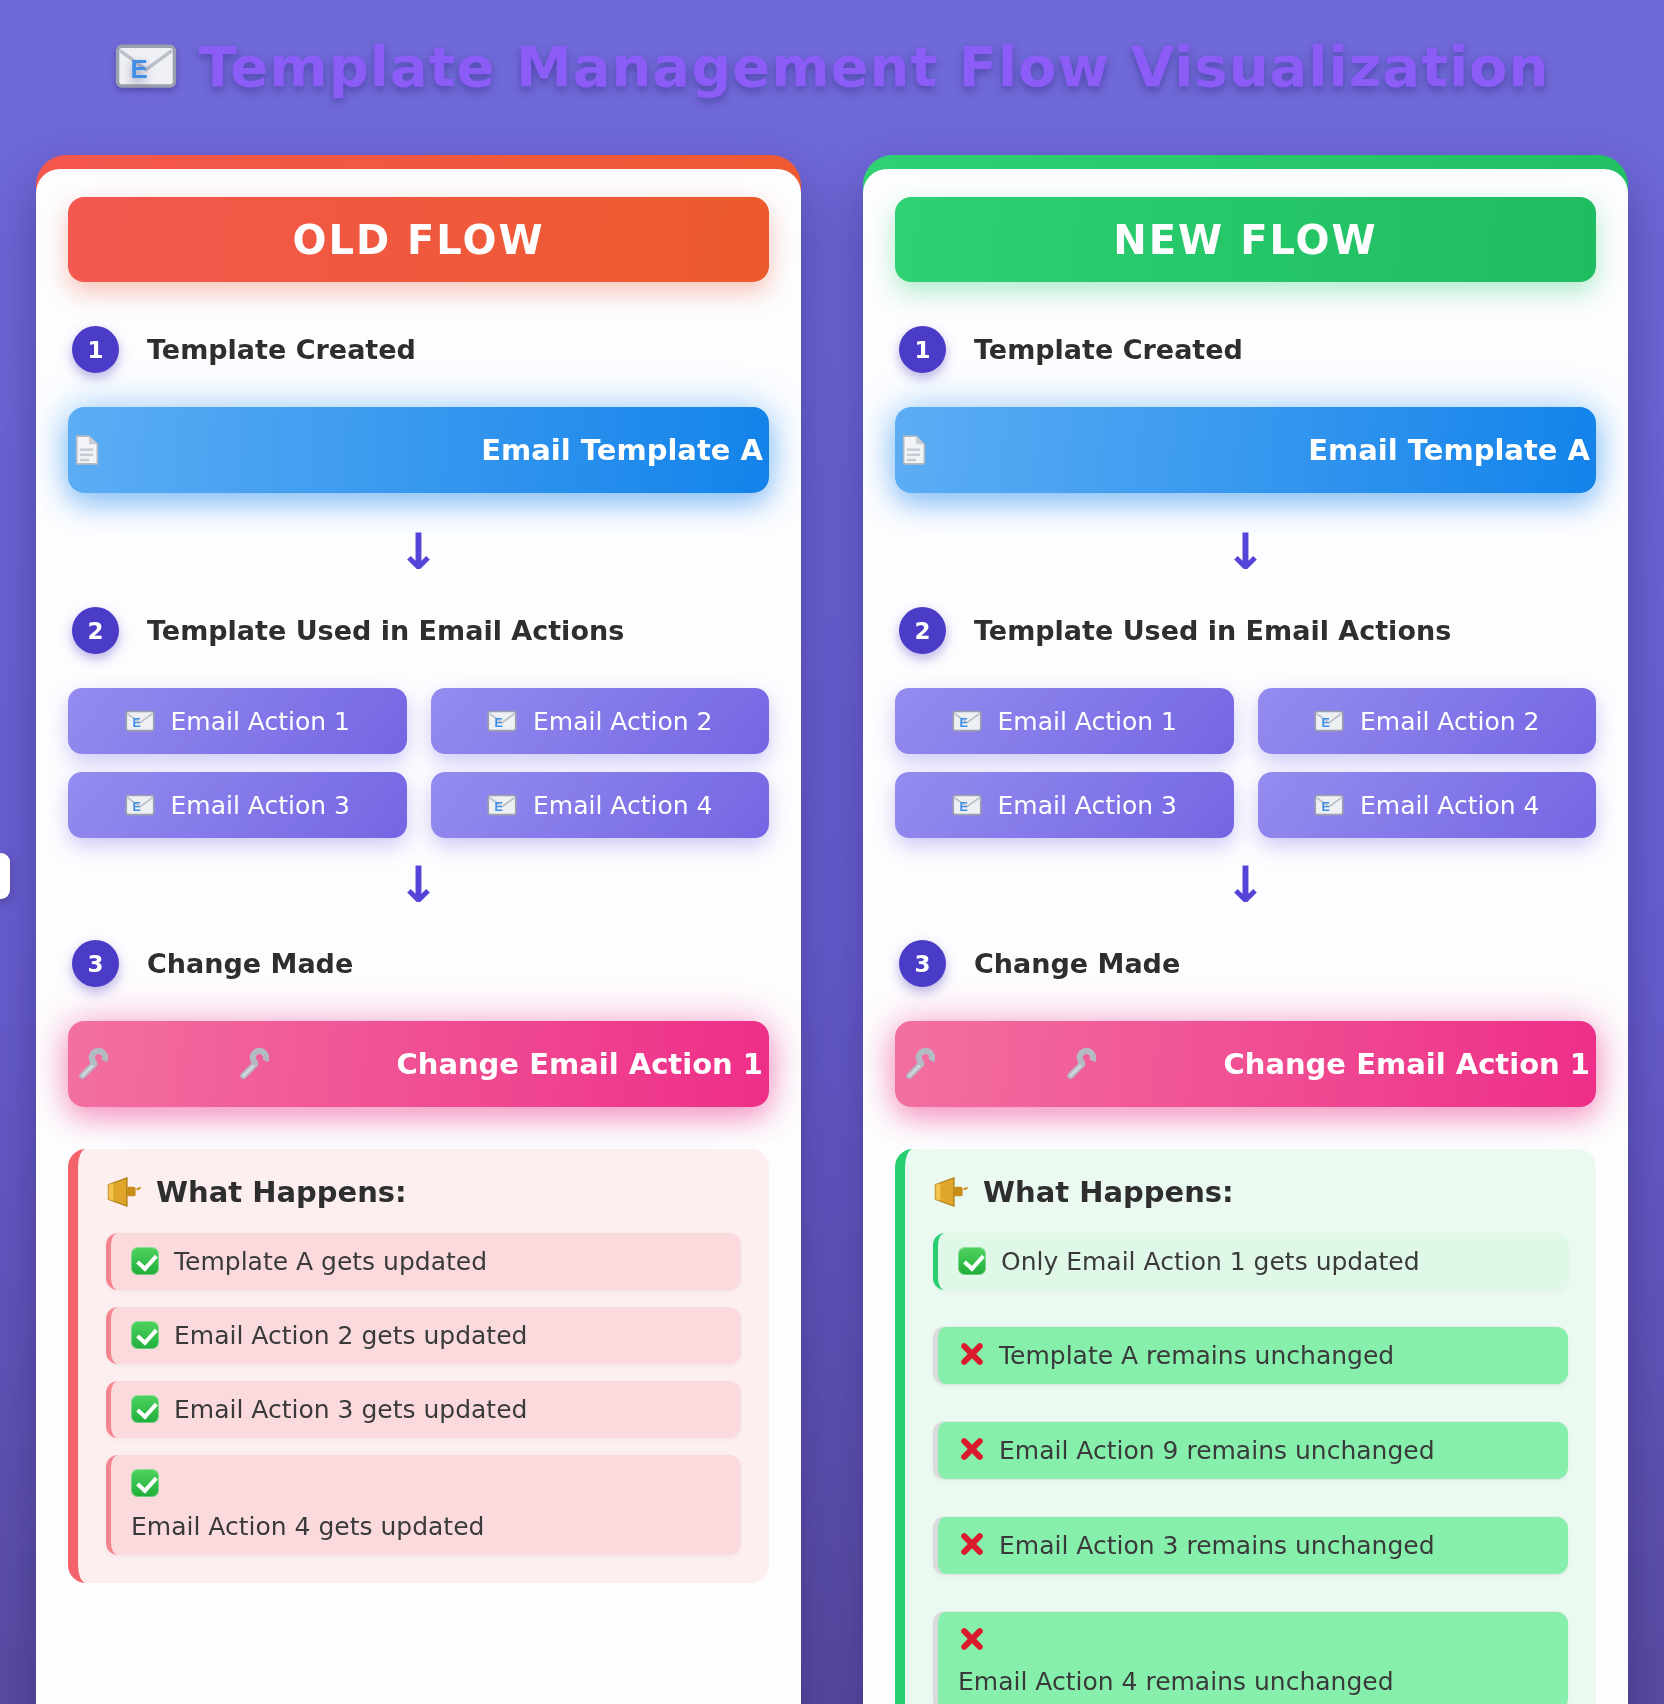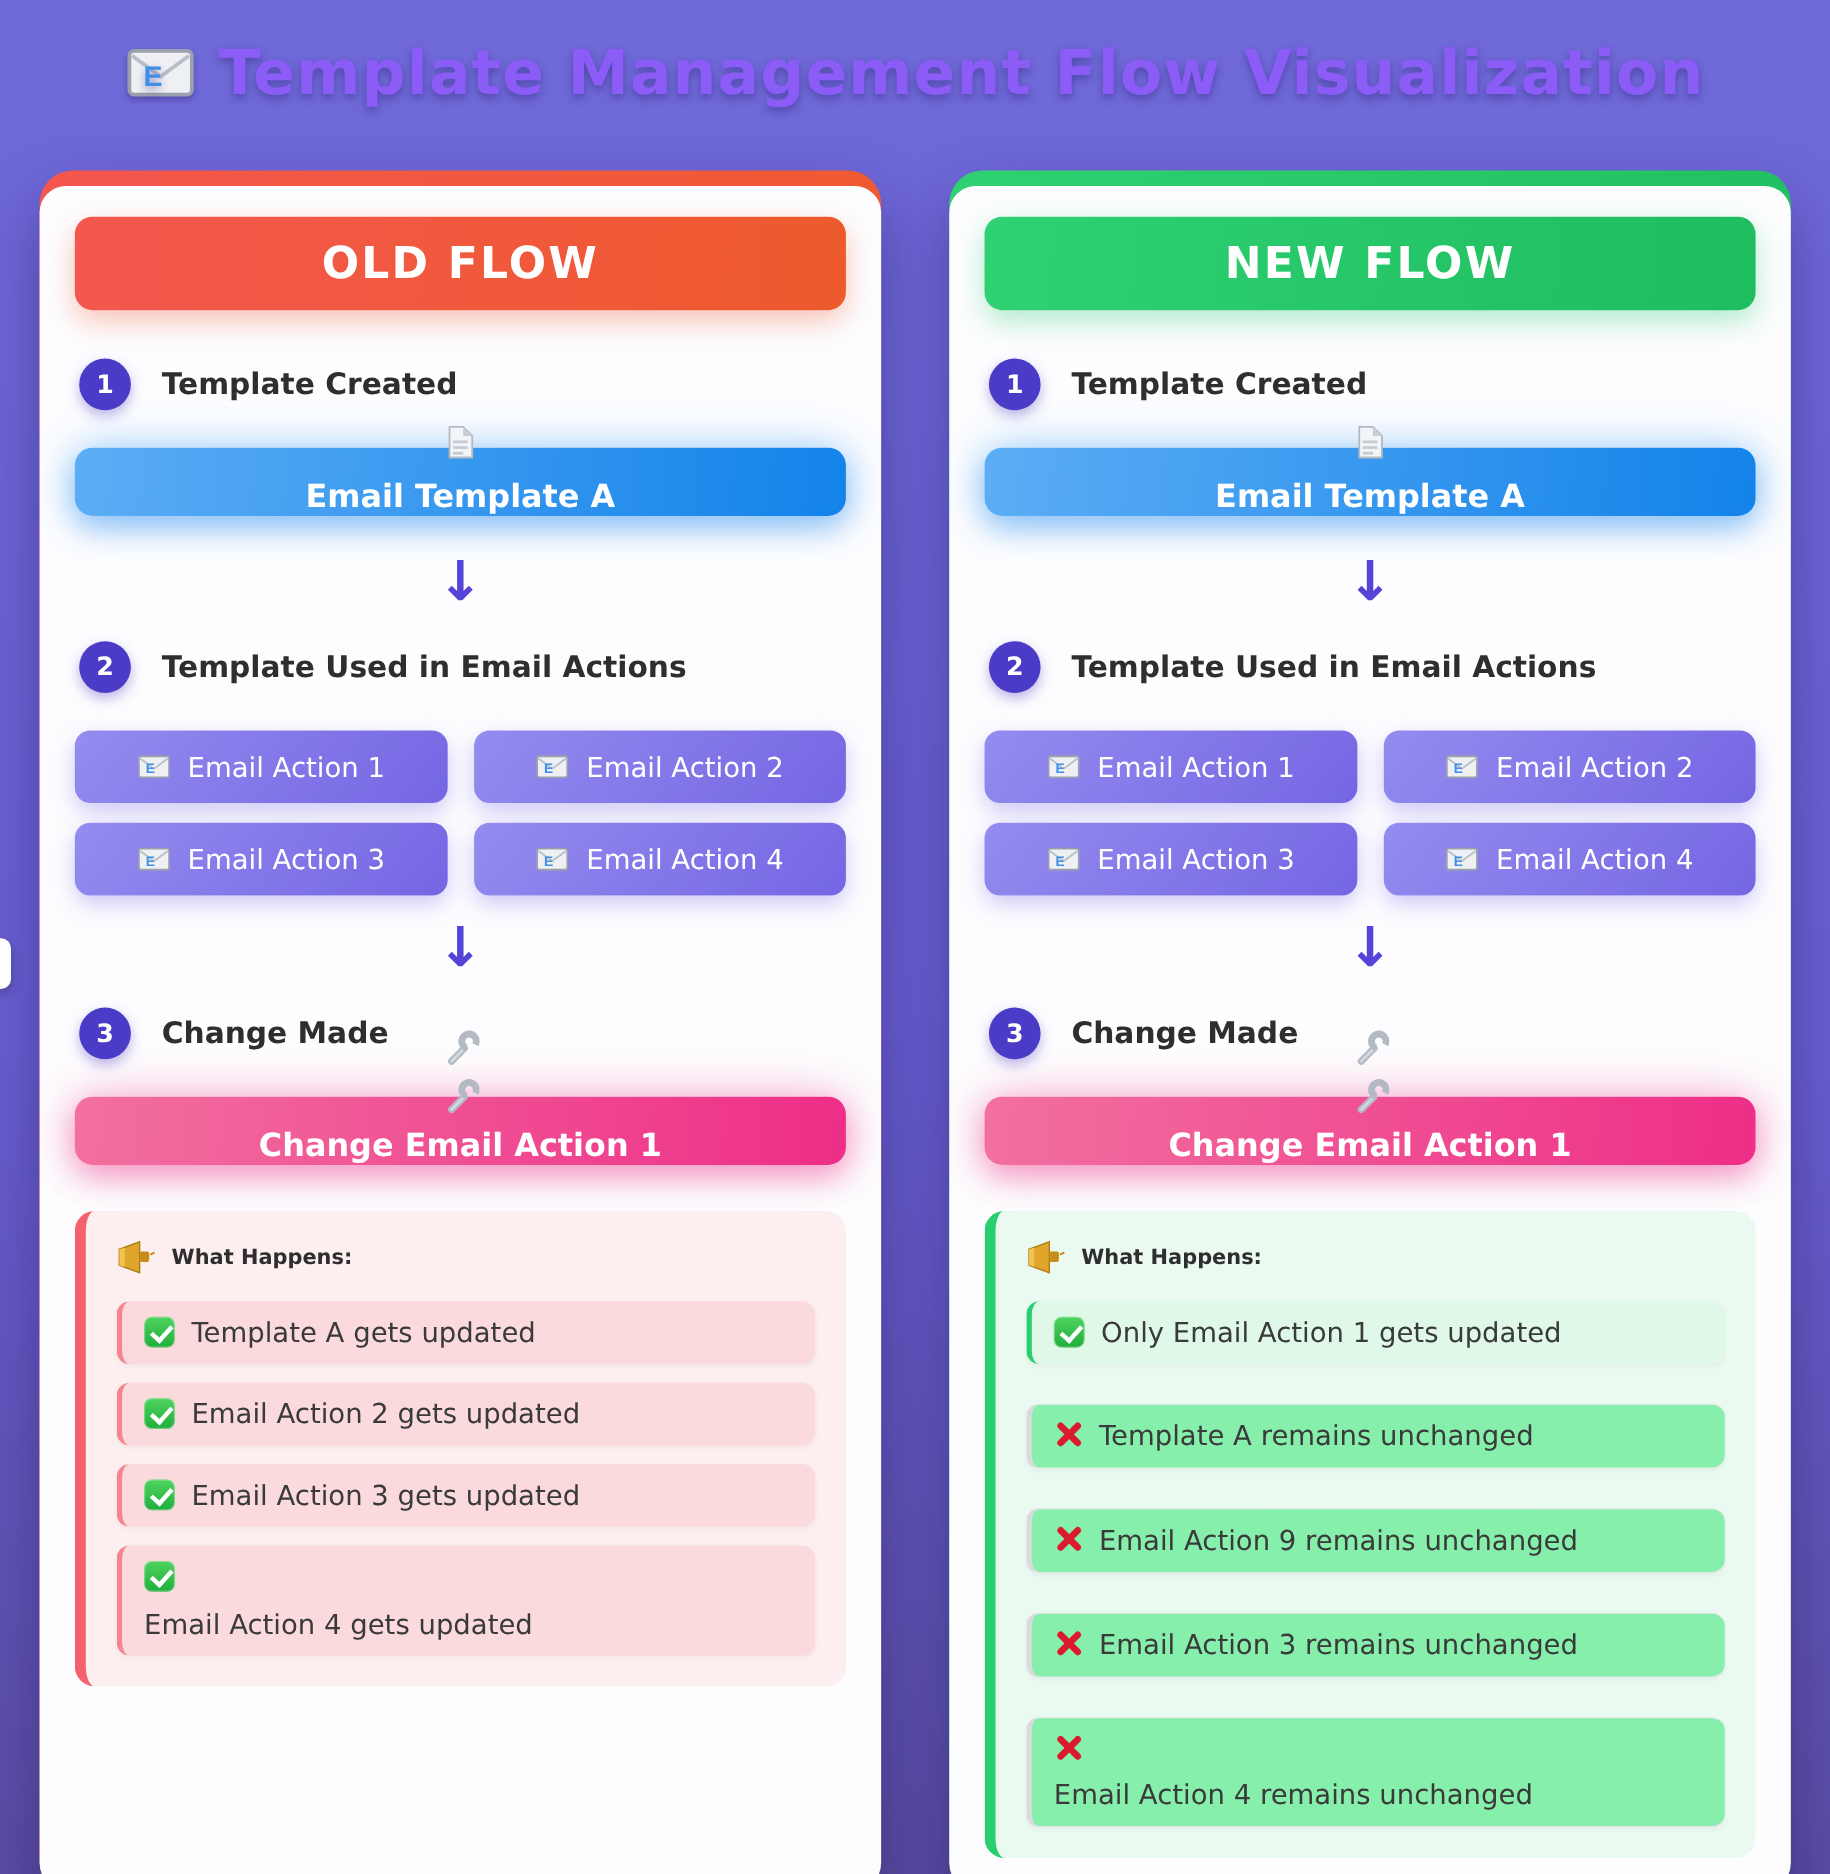--- a/index.html
+++ b/index.html
@@ -63,10 +63,10 @@
 
   
   .big-btn {
-    height: 62px; border-radius: 16px; border: none; width: 100%;
-    display: flex; align-items: center; justify-content: flex-end; gap: 16px;
+    height: 86px; border-radius: 16px; border: none; width: 100%;
+    display: flex; align-items: center; justify-content: space-between; gap: 16px;
     color: #fff; font-size: 29px; font-weight: bold;
-    font-family: inherit; cursor: pointer; flex-direction: column;
+    font-family: inherit; cursor: pointer;
   }
   .template-btn {
     background: linear-gradient(95deg, #5cadf4, #1383ea);

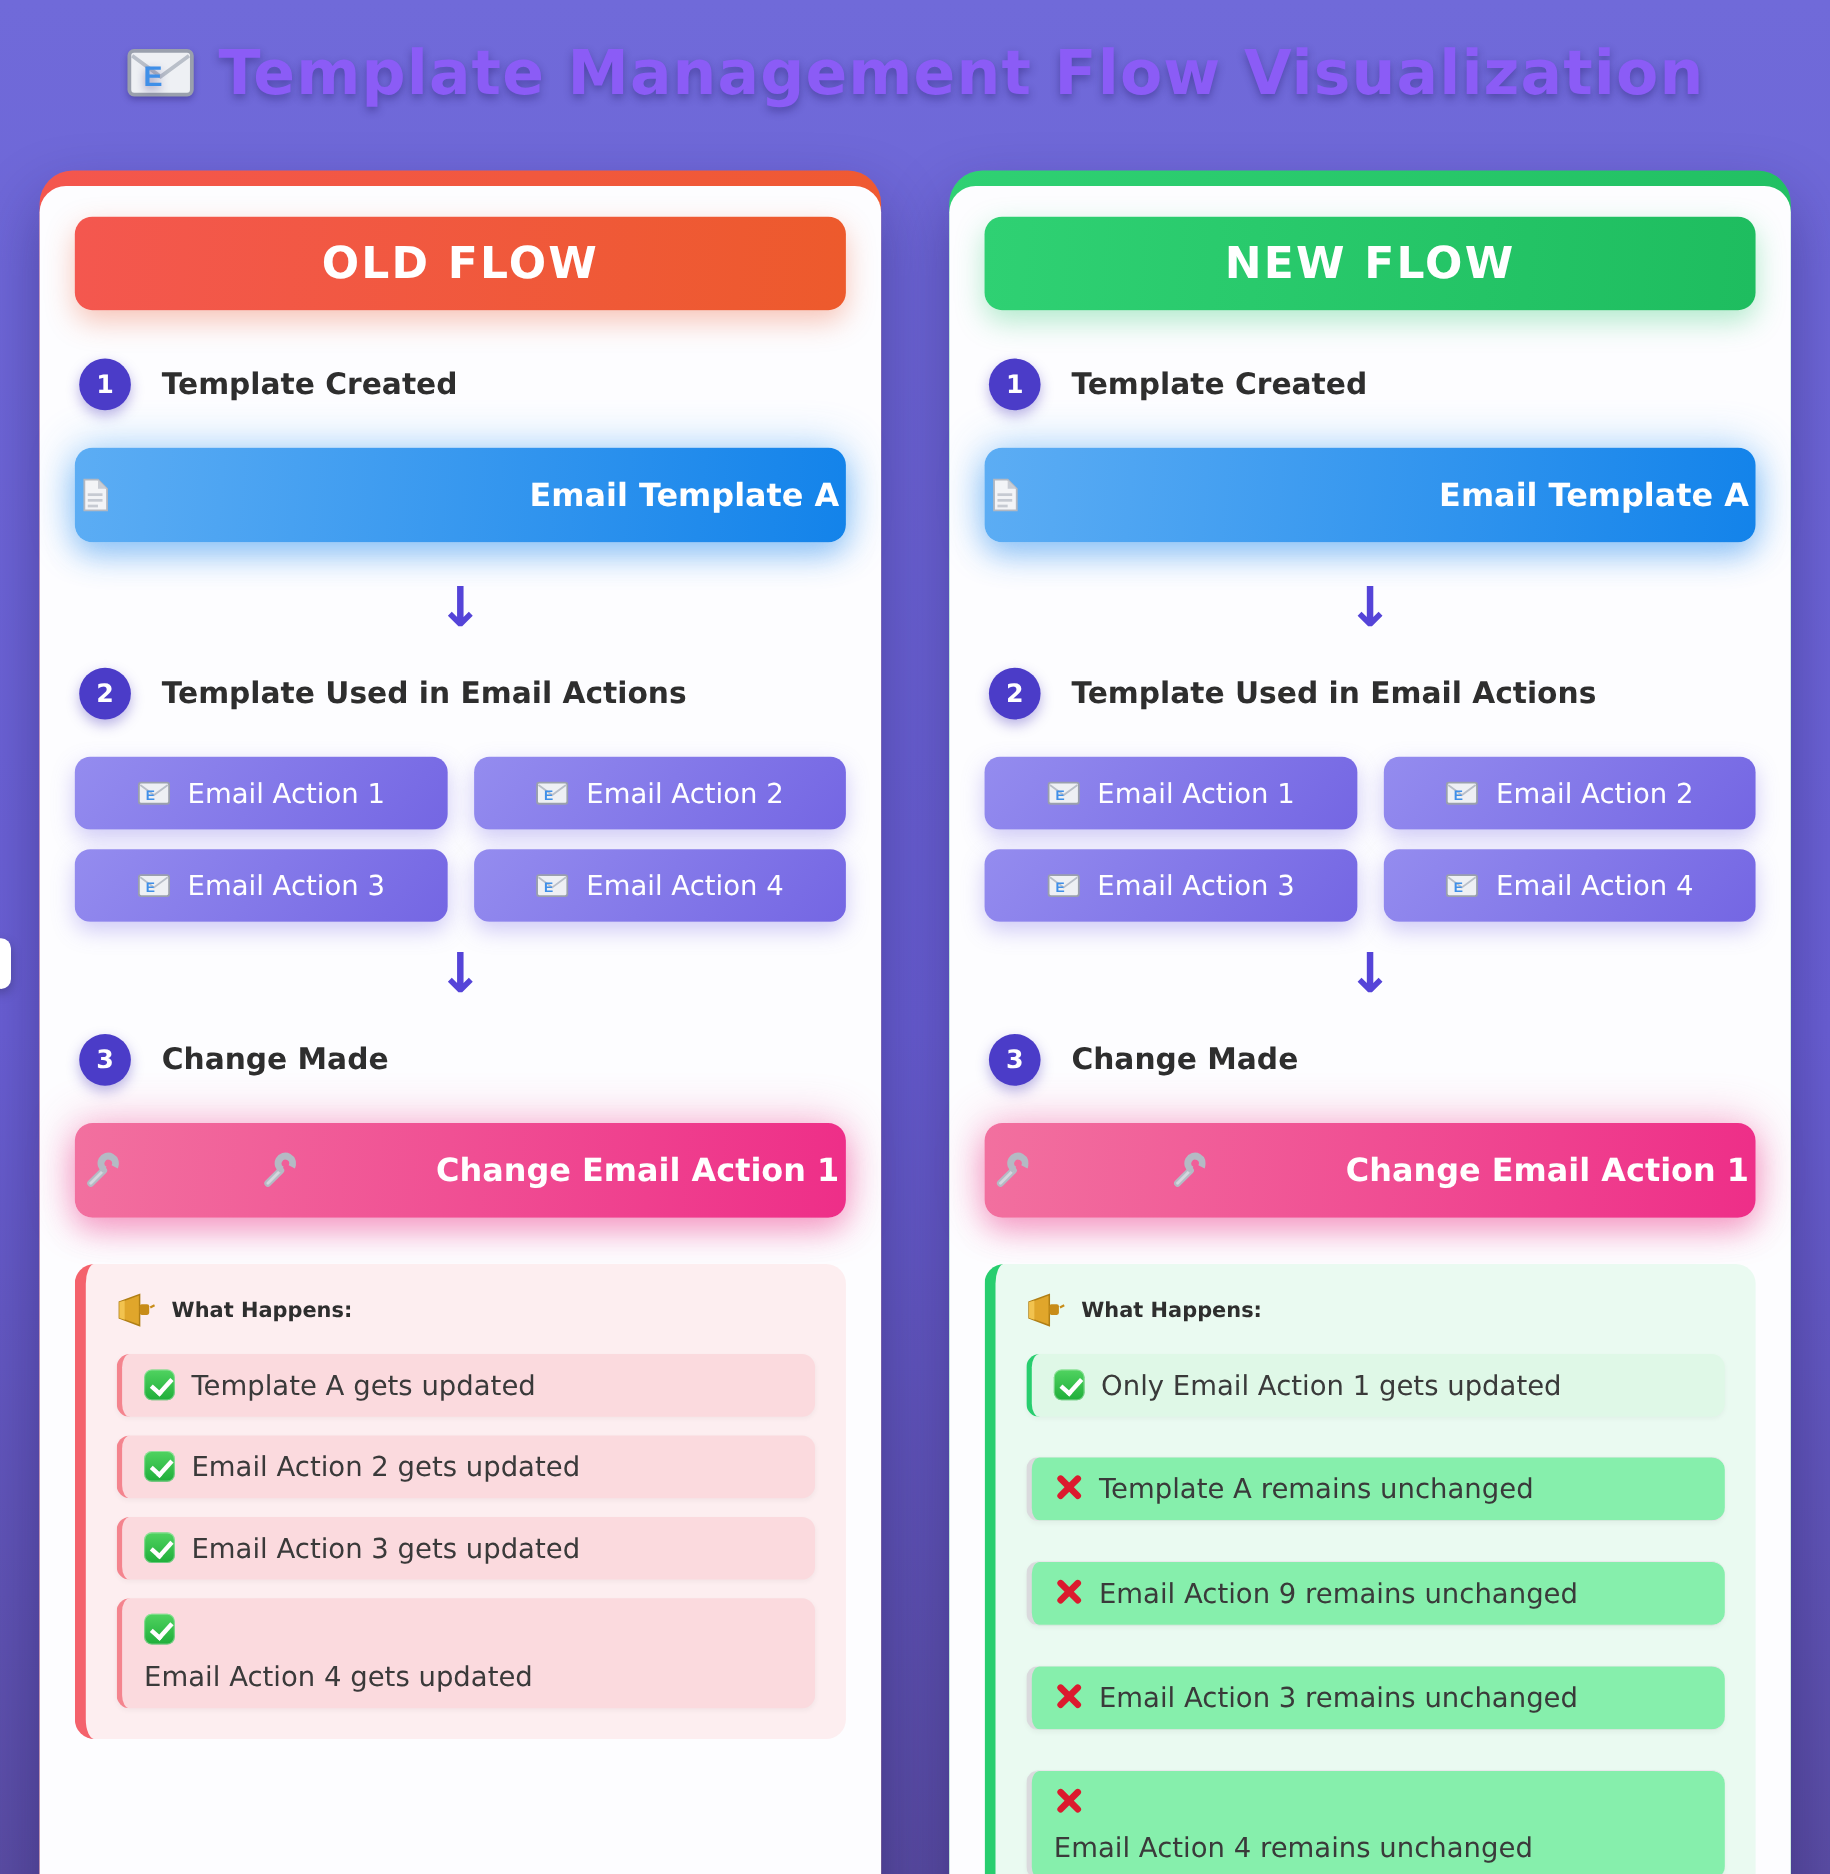--- a/index.html
+++ b/index.html
@@ -106,7 +106,7 @@
   .happens.new { background: #eafaf1; border-left: 10px solid #28ce6f; }
   .happens-title {
     display: flex; align-items: center; gap: 14px;
-    font-size: 19px; font-weight: bold; color: #2e2e2e;
+    font-size: 29px; font-weight: bold; color: #2e2e2e;
     margin-bottom: 24px;
   }
   .hitem {

